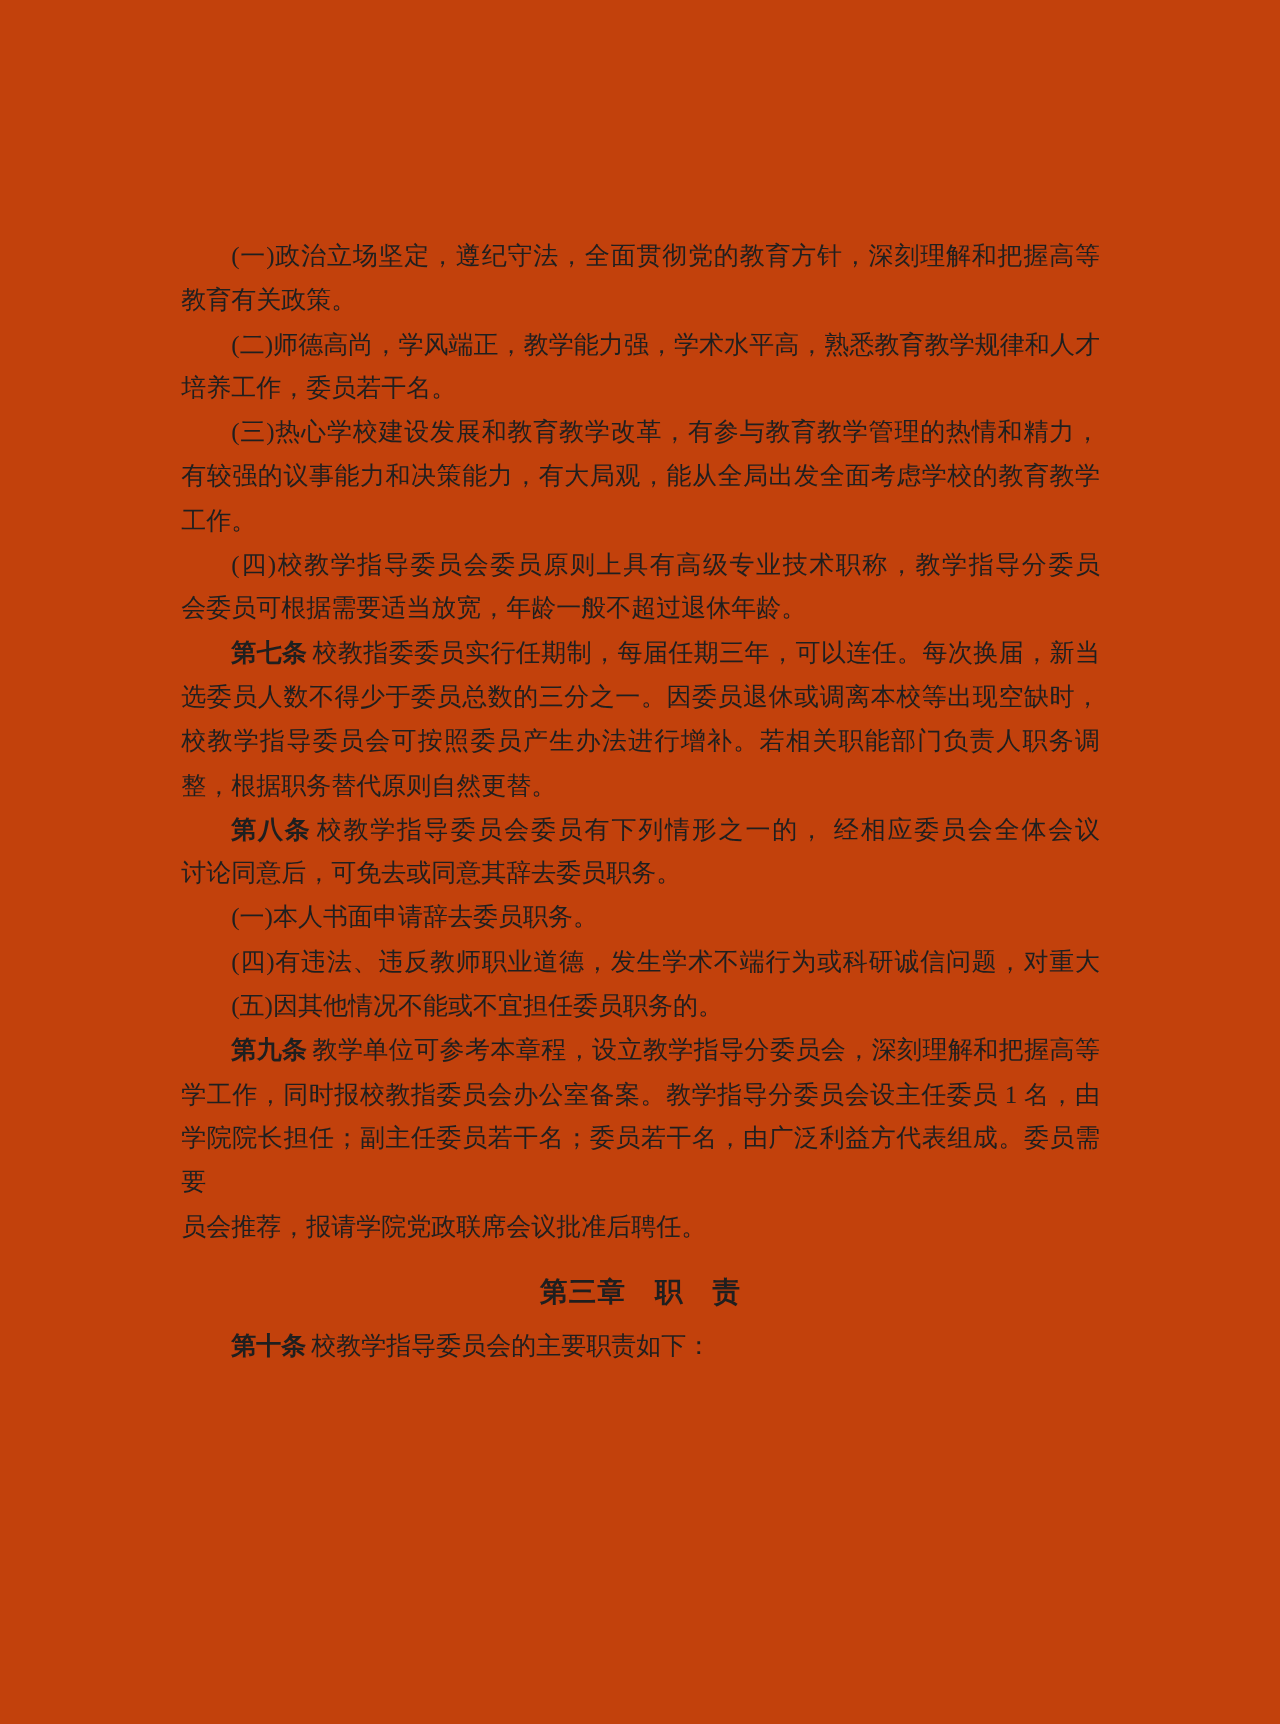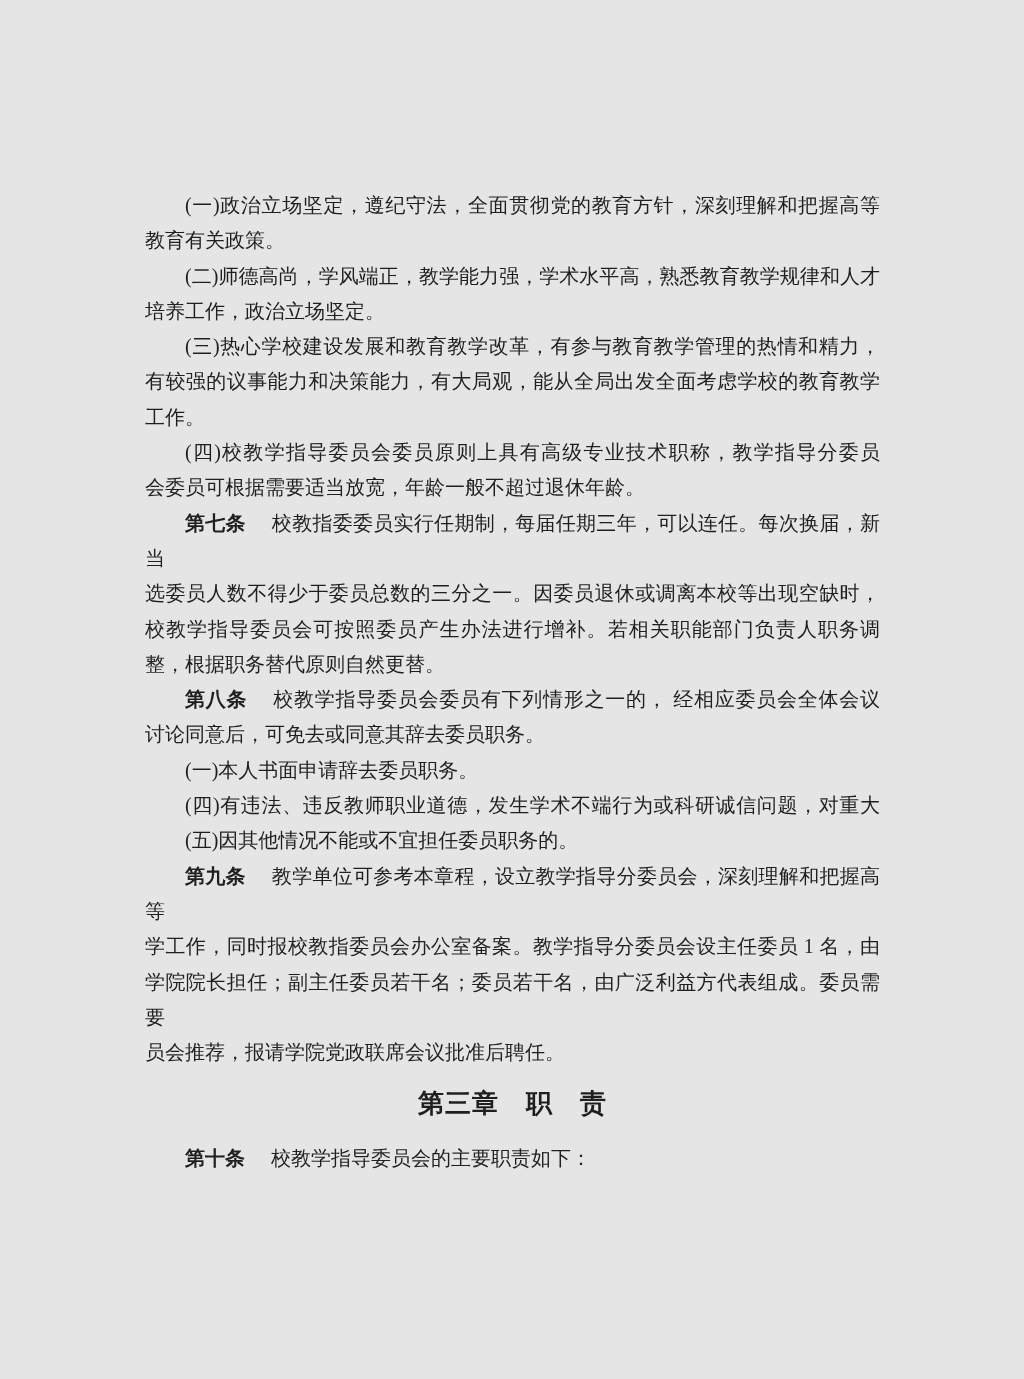--- a/index.html
+++ b/index.html
@@ -10,7 +10,7 @@
     position: relative;
     width: 1024px;
     height: 1379px;
-    background: #e5e5e5;
+    background: #c2410c;
     overflow: hidden;
     margin: 0 auto;
   }

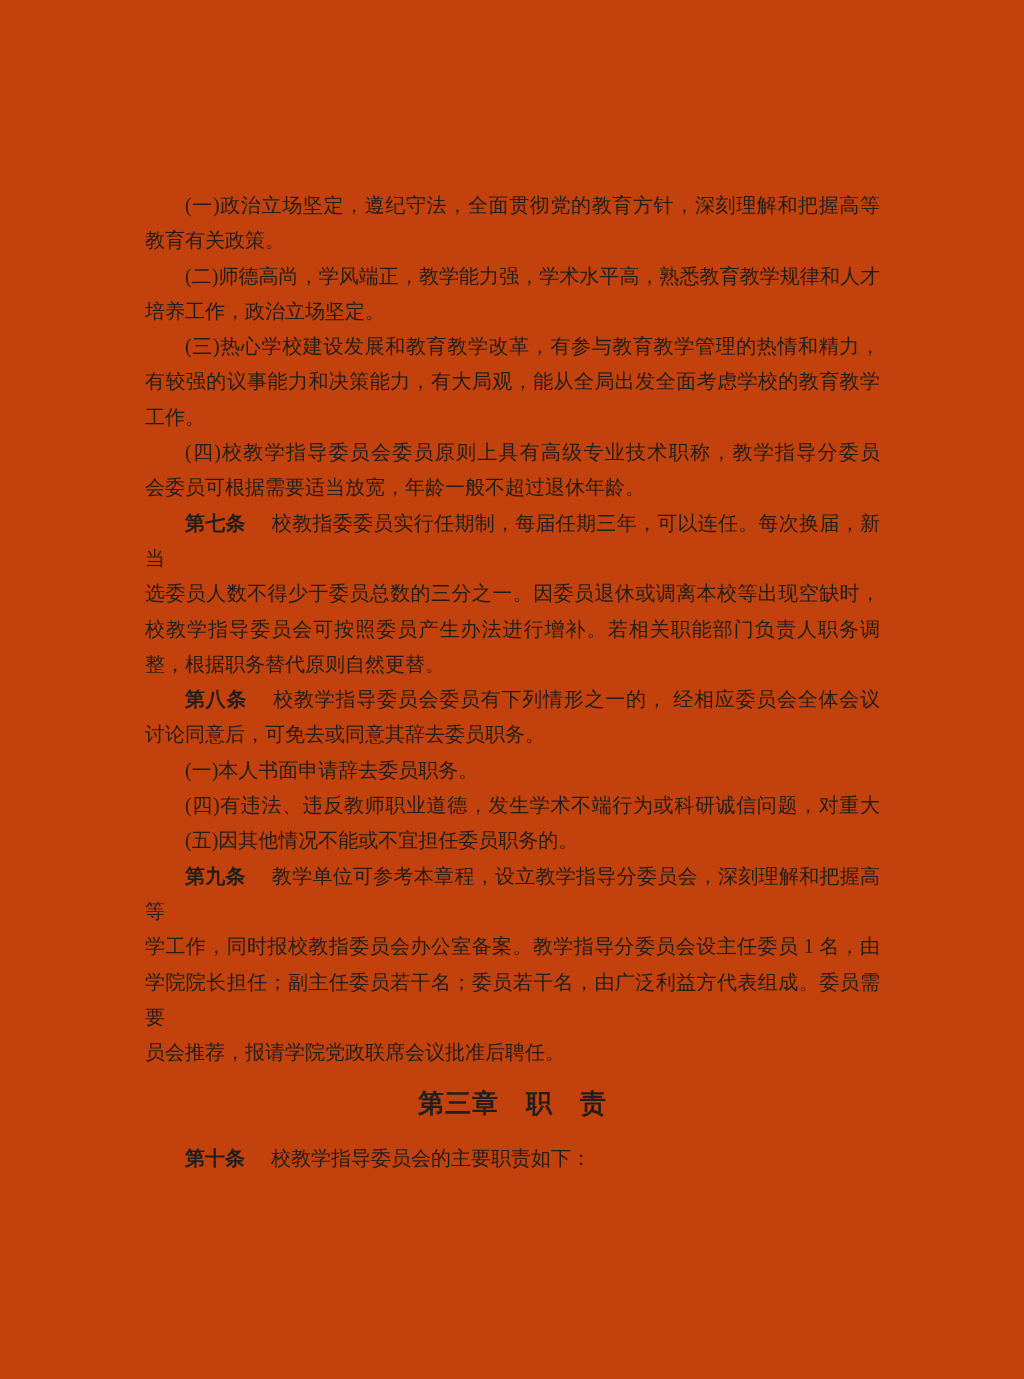--- a/index.html
+++ b/index.html
@@ -62,7 +62,7 @@
     <p class="line">教育有关政策。</p>
 
     <p class="line indent full">(二)师德高尚，学风端正，教学能力强，学术水平高，熟悉教育教学规律和人才</p>
-    <p class="line">培养工作，政治立场坚定。</p>
+    <p class="line">培养工作，委员若干名。</p>
 
     <p class="line indent full">(三)热心学校建设发展和教育教学改革，有参与教育教学管理的热情和精力，</p>
     <p class="line full">有较强的议事能力和决策能力，有大局观，能从全局出发全面考虑学校的教育教学</p>

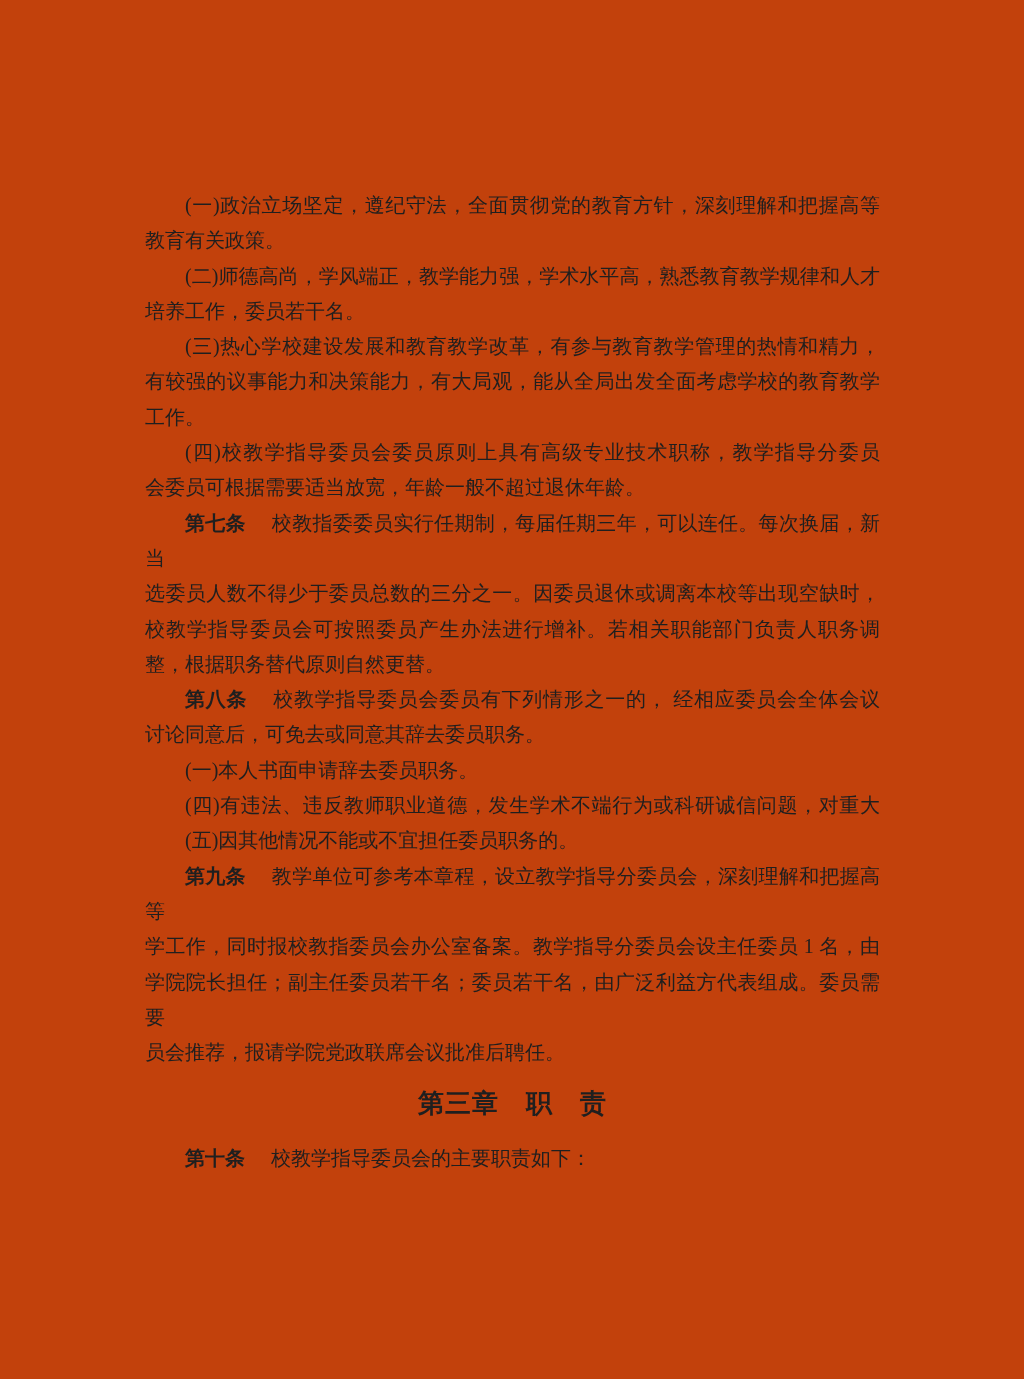--- a/index.html
+++ b/index.html
@@ -38,7 +38,7 @@
   .term {
     font-weight: bold;
     font-family: Liberation Sans, sans-serif;
-    margin-right: 26px;
+    margin-right: 4px;
   }
 
   .chapter-heading {

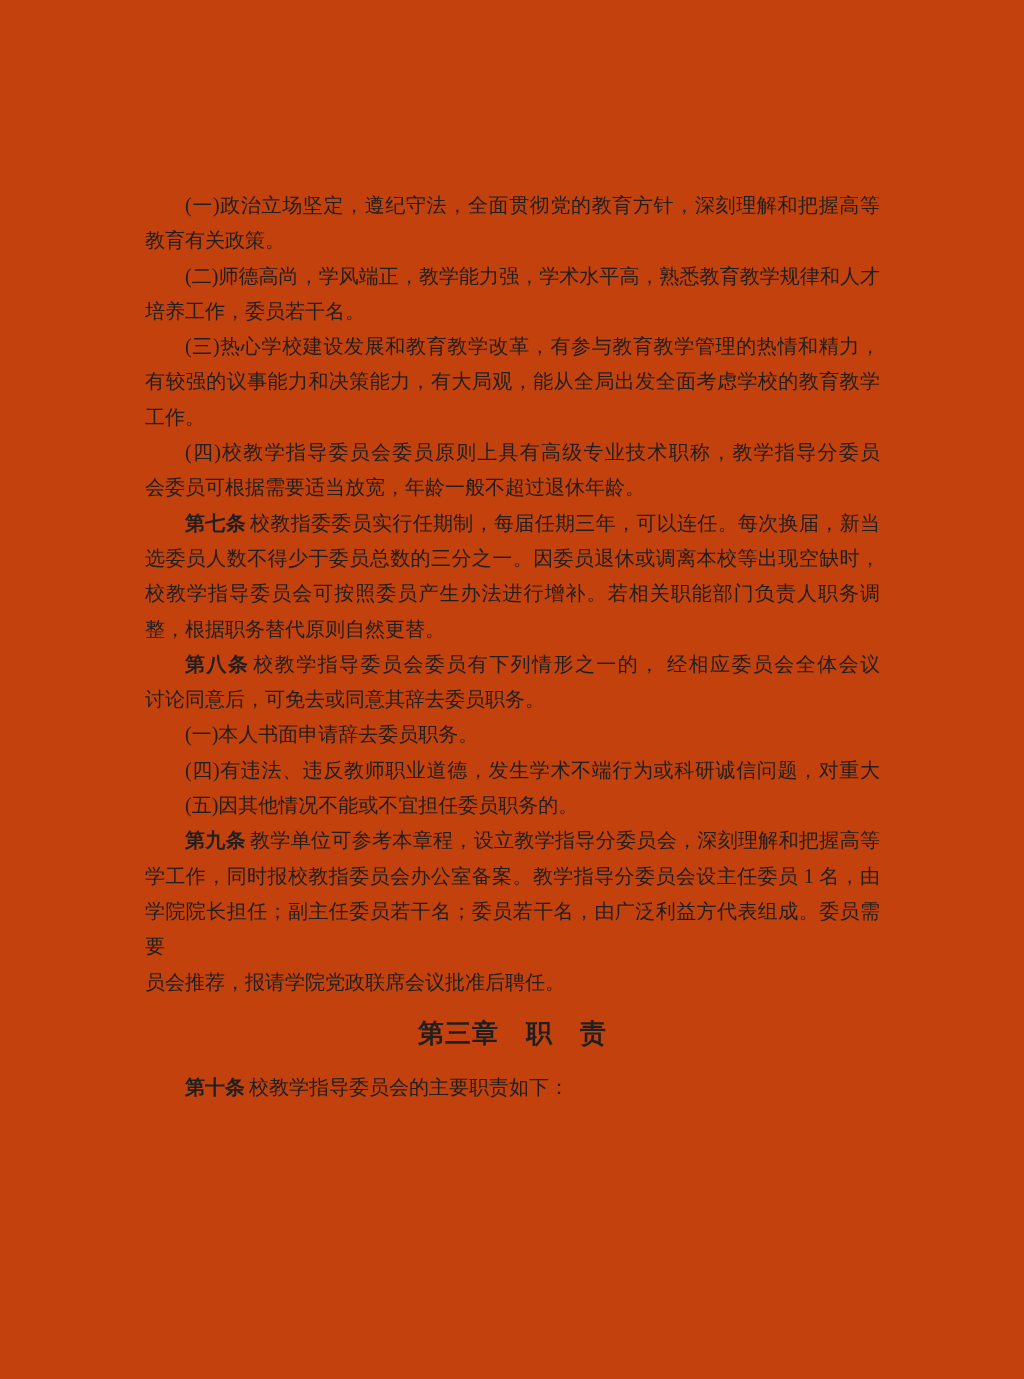--- a/index.html
+++ b/index.html
@@ -42,10 +42,10 @@
   }
 
   .chapter-heading {
-    margin: 16px 0 19px 0;
+    margin: 16px 0 9px 0;
     text-align: left;
     text-align-last: center;
-    font-size: 26px;
+    font-size: 22px;
     line-height: 35.3px;
     font-weight: bold;
     font-family: "Liberation Sans", "DejaVu Sans", sans-serif;

